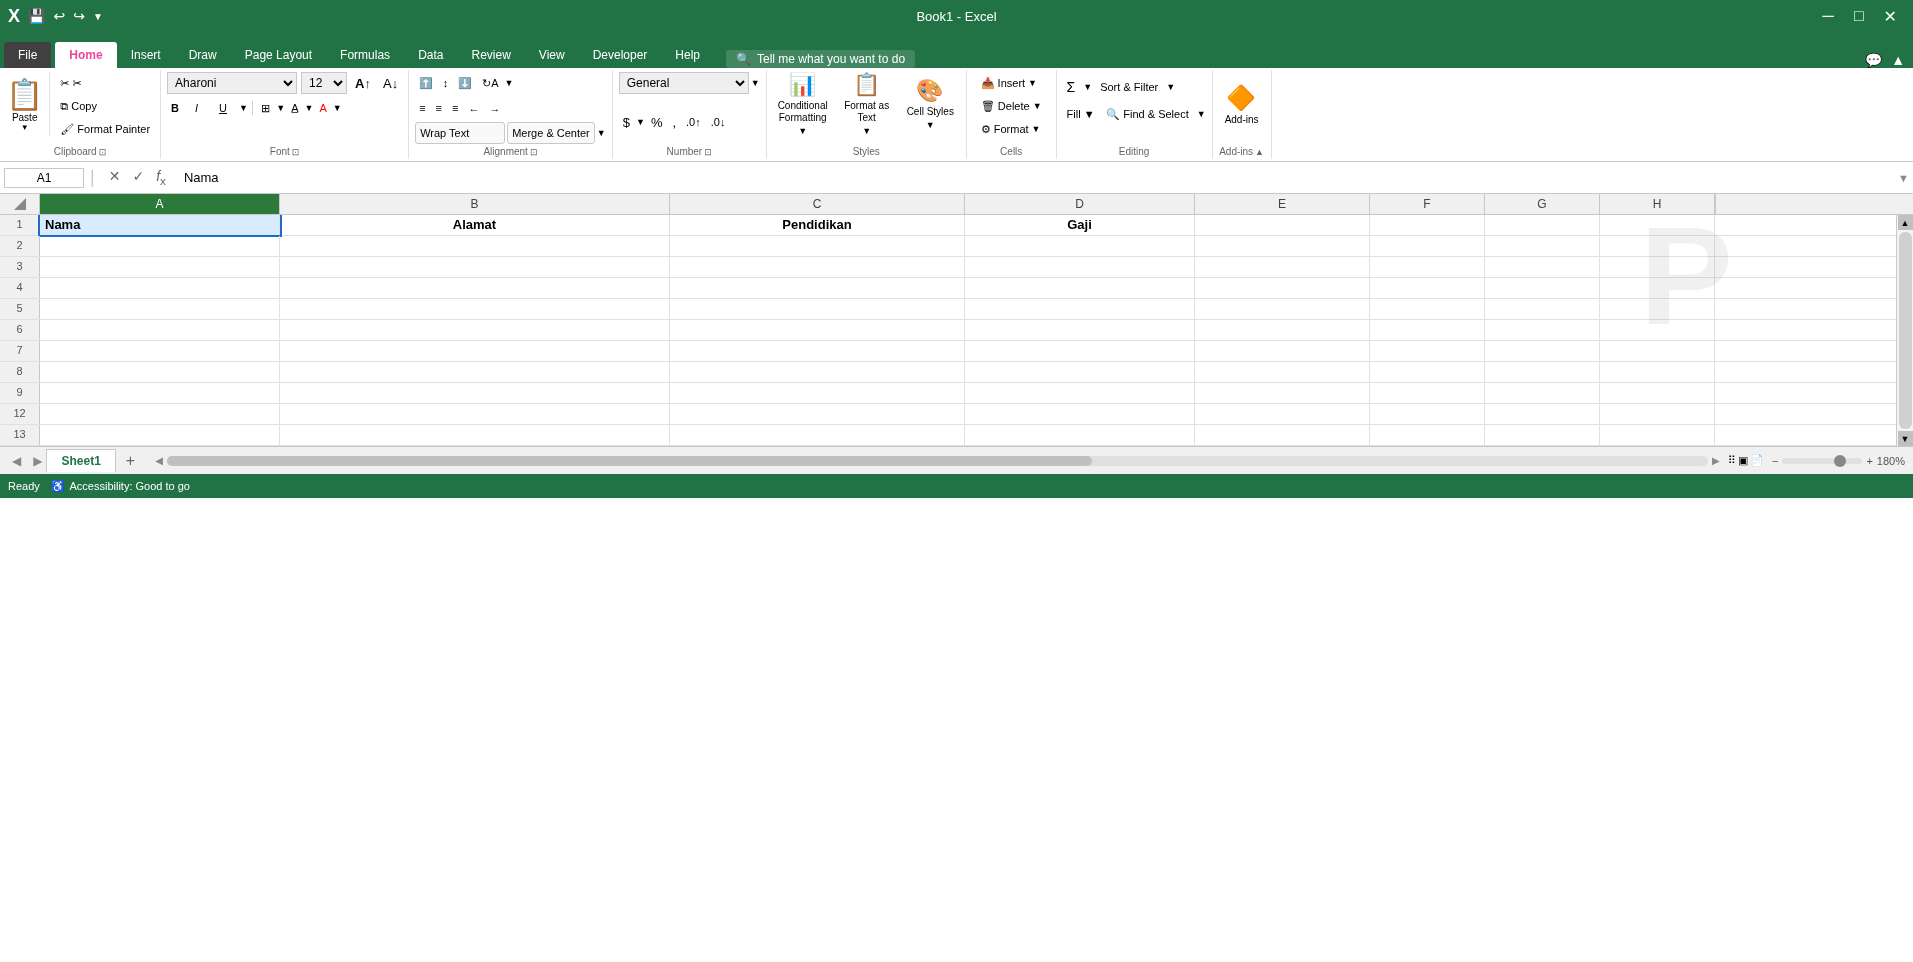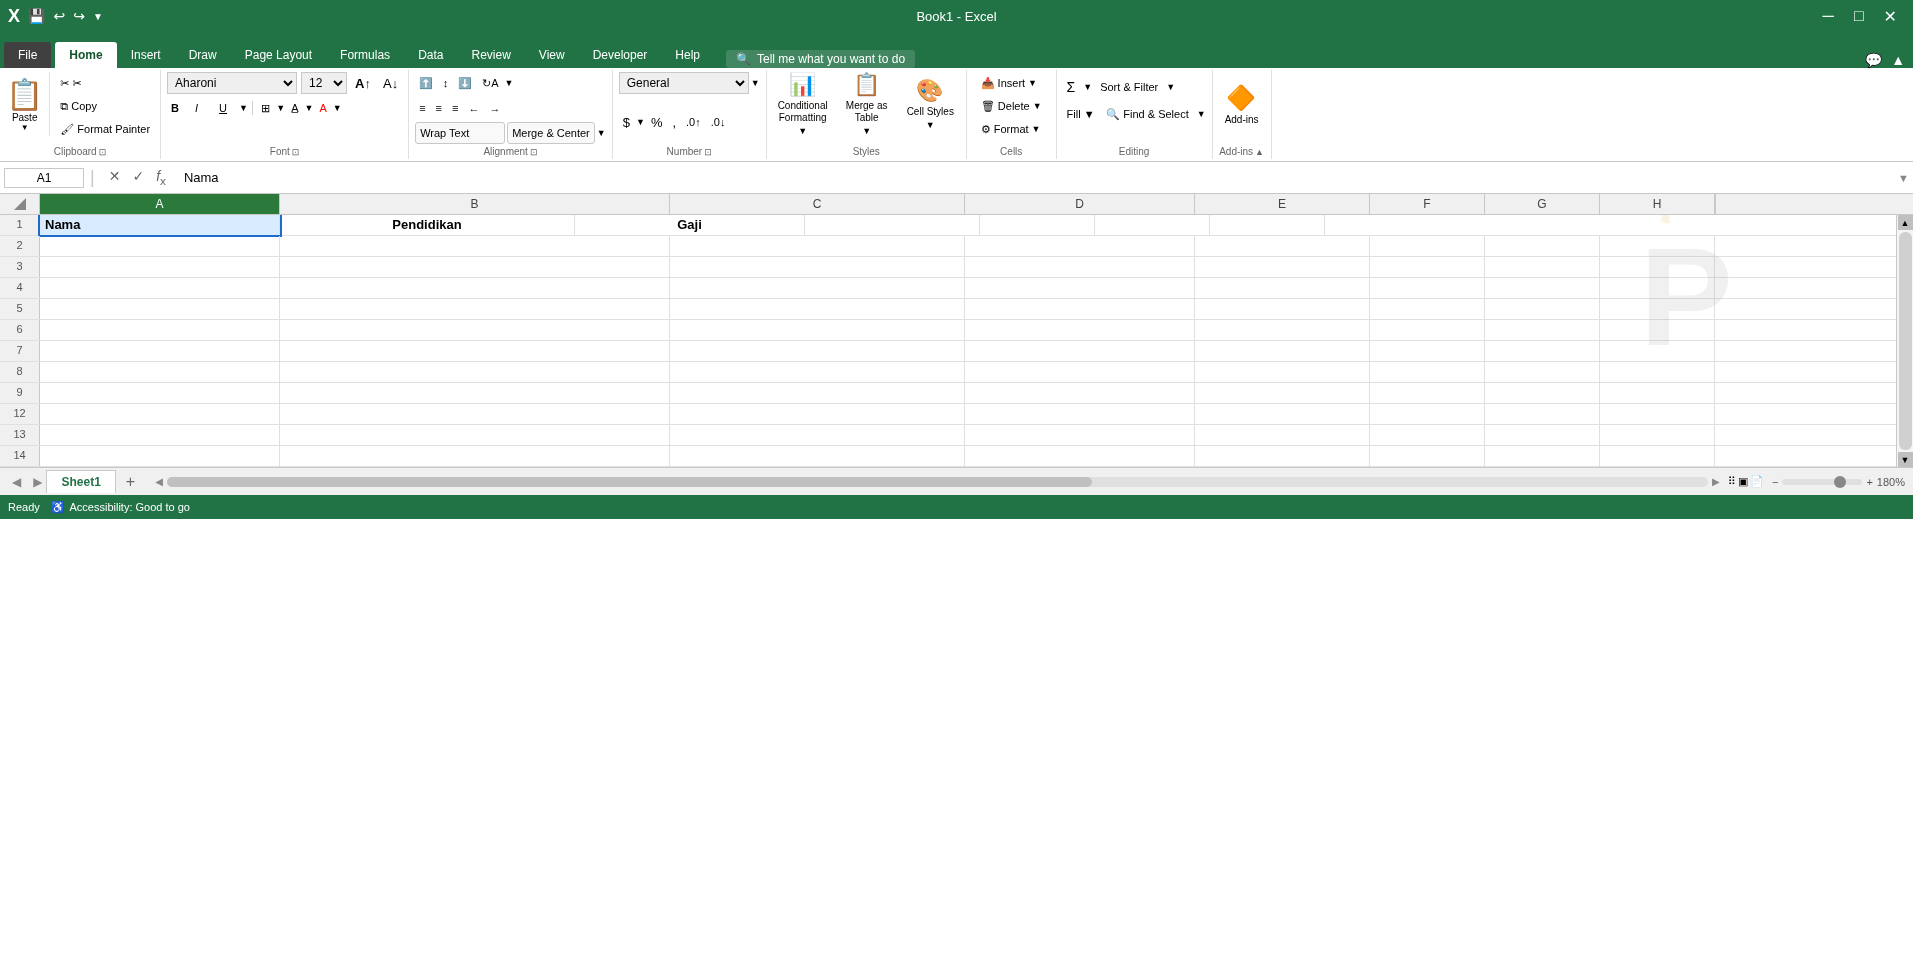--- a/index.html
+++ b/index.html
@@ -35,7 +35,7 @@
       cursor: pointer;
       border-radius: 3px 3px 0 0;
     }
-    .ribbon-tab.active { background: #fff; color: #14532d; font-weight: 600; }
+    .ribbon-tab.active { background: #fff; color: #ec4899; font-weight: 600; }
     .ribbon-tab.file-tab { background: #404040; color: white; margin-right: 4px; }
 
     

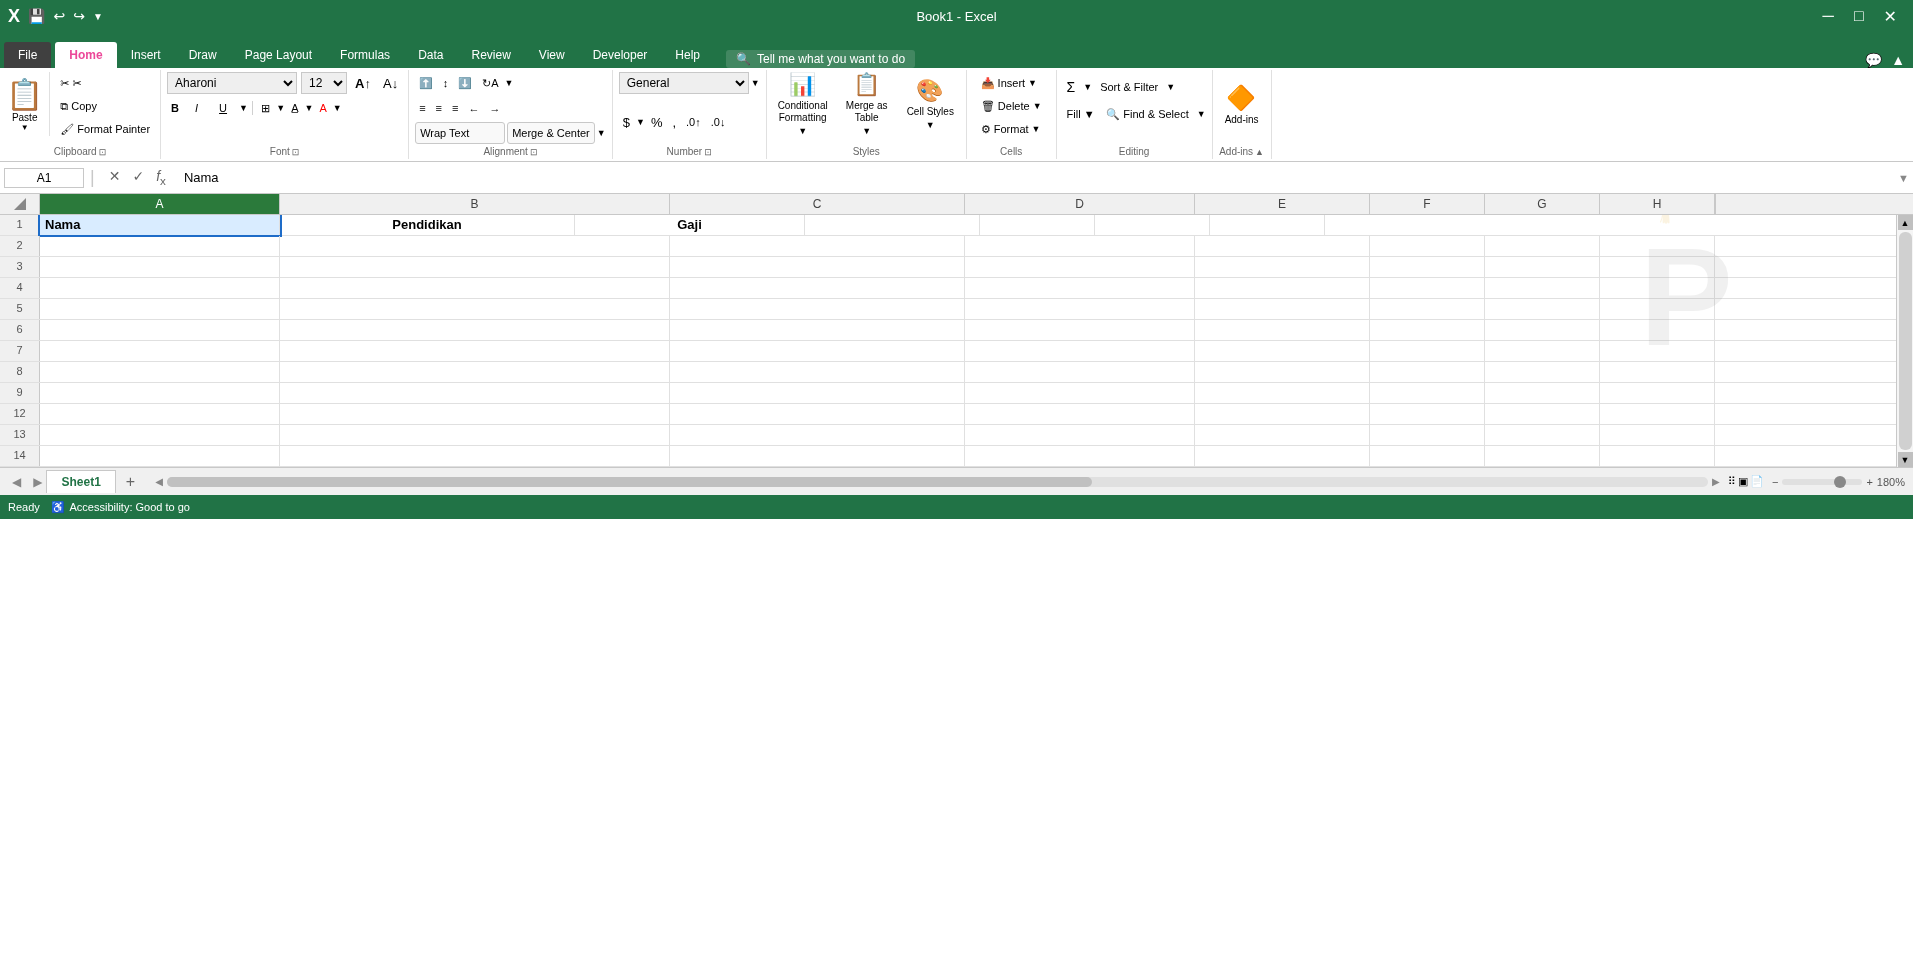--- a/index.html
+++ b/index.html
@@ -423,7 +423,7 @@
       </button>
       <button class="ribbon-btn" style="height:64px; font-size:10px; max-width:60px;">
         <span style="font-size:22px;">📋</span>
-        <span style="white-space:normal; text-align:center; line-height:1.2;">Merge as Table</span>
+        <span style="white-space:normal; text-align:center; line-height:1.2;">Format as Text</span>
         <span class="dropdown-arrow">▼</span>
       </button>
       <button class="ribbon-btn" style="height:64px; font-size:10px; max-width:60px;">

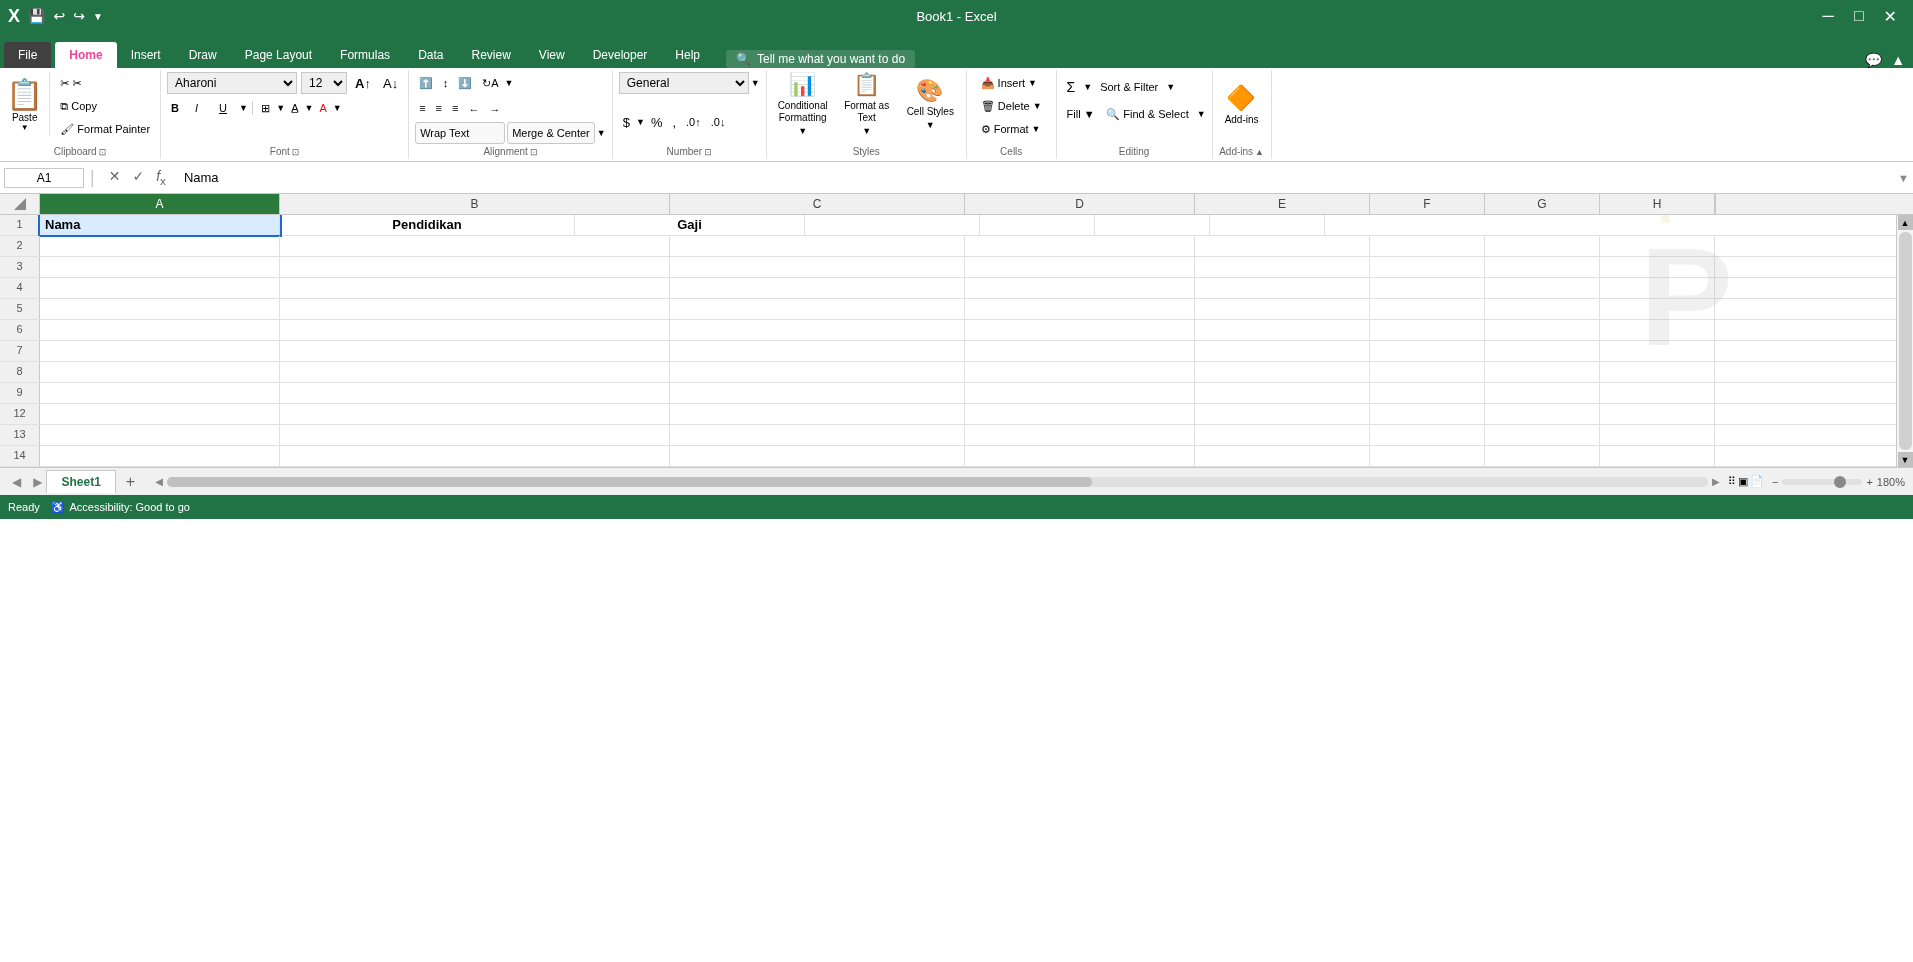--- a/index.html
+++ b/index.html
@@ -540,6 +540,7 @@
       <div class="grid-row">
         <div class="row-num">1</div>
         <div class="cell header-cell selected" style="width:240px; min-width:240px; font-weight:bold; font-size:13px;">Nama</div>
+        <div class="cell header-cell" style="width:390px; min-width:390px; font-weight:bold; font-size:13px; text-align:center;">Alamat</div>
         <div class="cell header-cell" style="width:295px; min-width:295px; font-weight:bold; font-size:13px; text-align:center;">Pendidikan</div>
         <div class="cell header-cell" style="width:230px; min-width:230px; font-weight:bold; font-size:13px; text-align:center;">Gaji</div>
         <div class="cell" style="width:175px; min-width:175px;"></div>

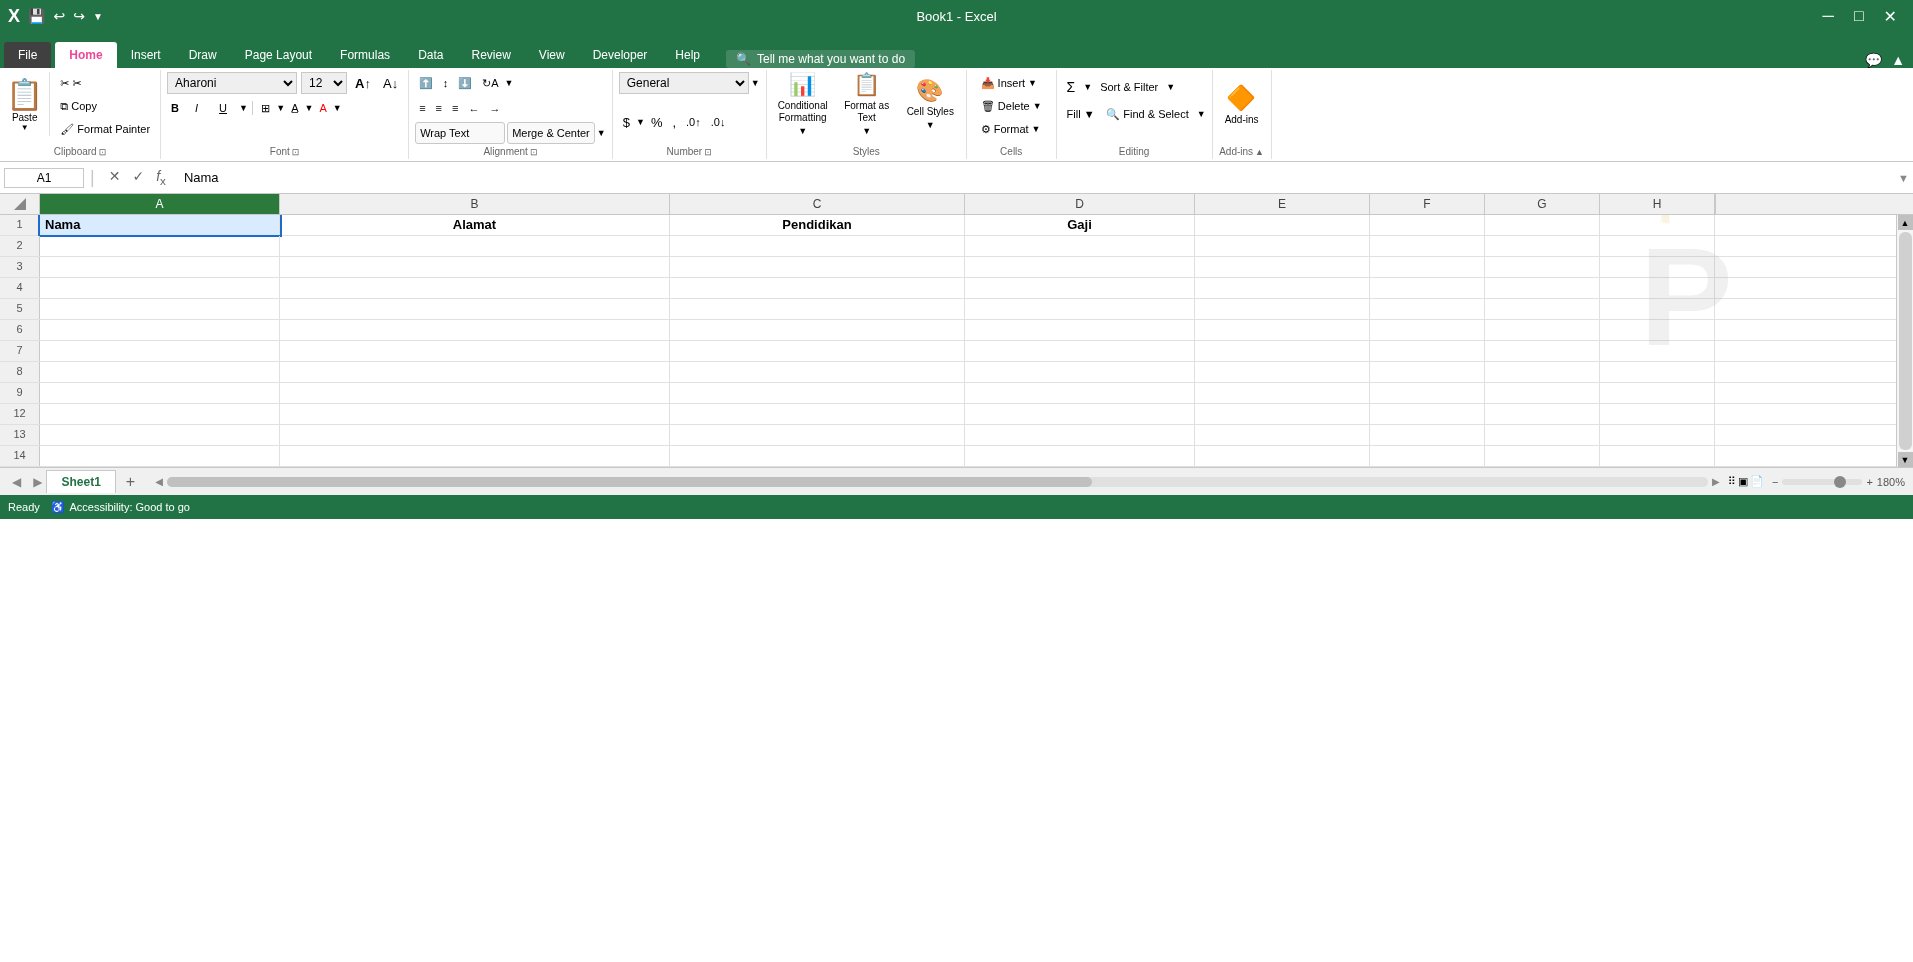--- a/index.html
+++ b/index.html
@@ -659,17 +659,6 @@
           <div class="cell" style="width:115px;"></div>
           <div class="cell" style="width:115px;"></div>
         </div>
-      <div class="grid-row">
-          <div class="row-num">14</div>
-          <div class="cell" style="width:240px;"></div>
-          <div class="cell" style="width:390px;"></div>
-          <div class="cell" style="width:295px;"></div>
-          <div class="cell" style="width:230px;"></div>
-          <div class="cell" style="width:175px;"></div>
-          <div class="cell" style="width:115px;"></div>
-          <div class="cell" style="width:115px;"></div>
-          <div class="cell" style="width:115px;"></div>
-        </div>
 
     </div>
 

